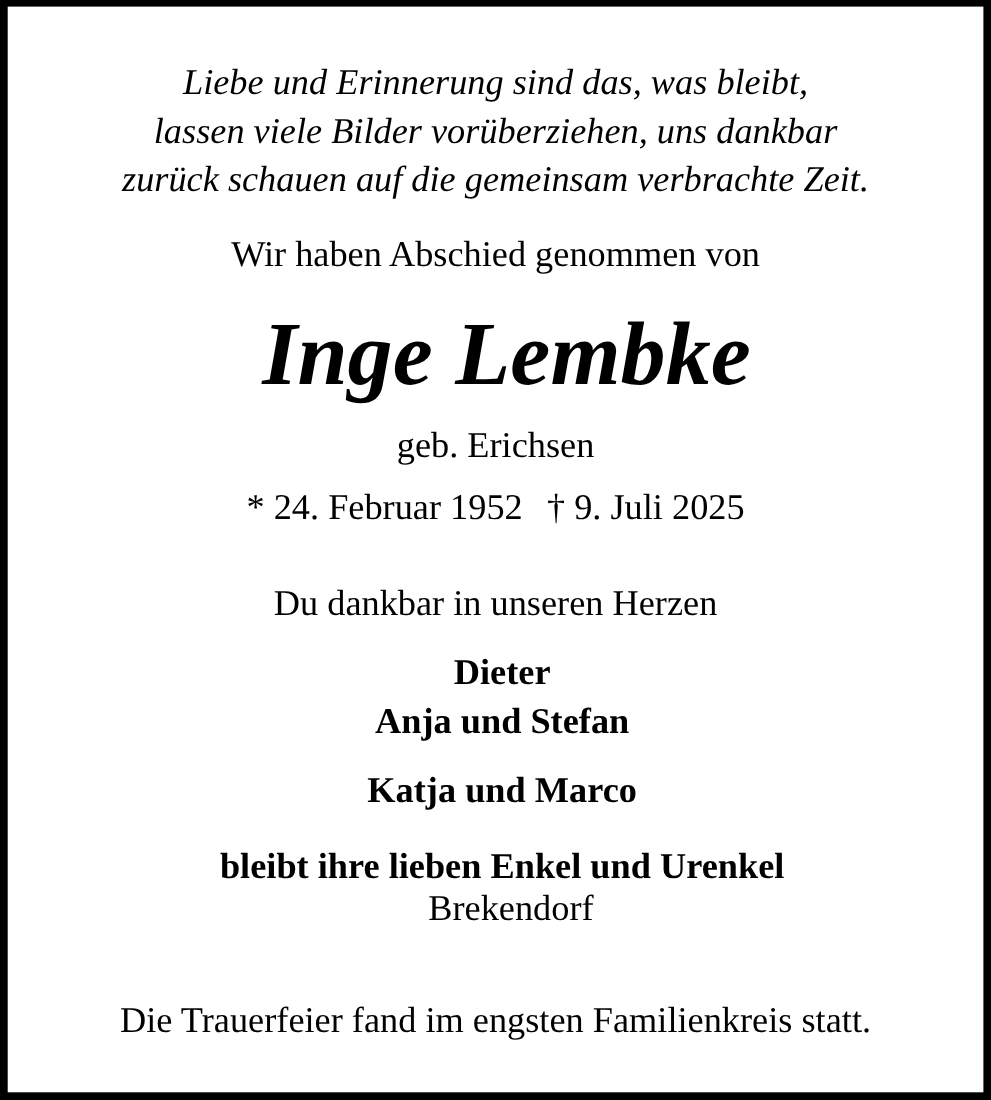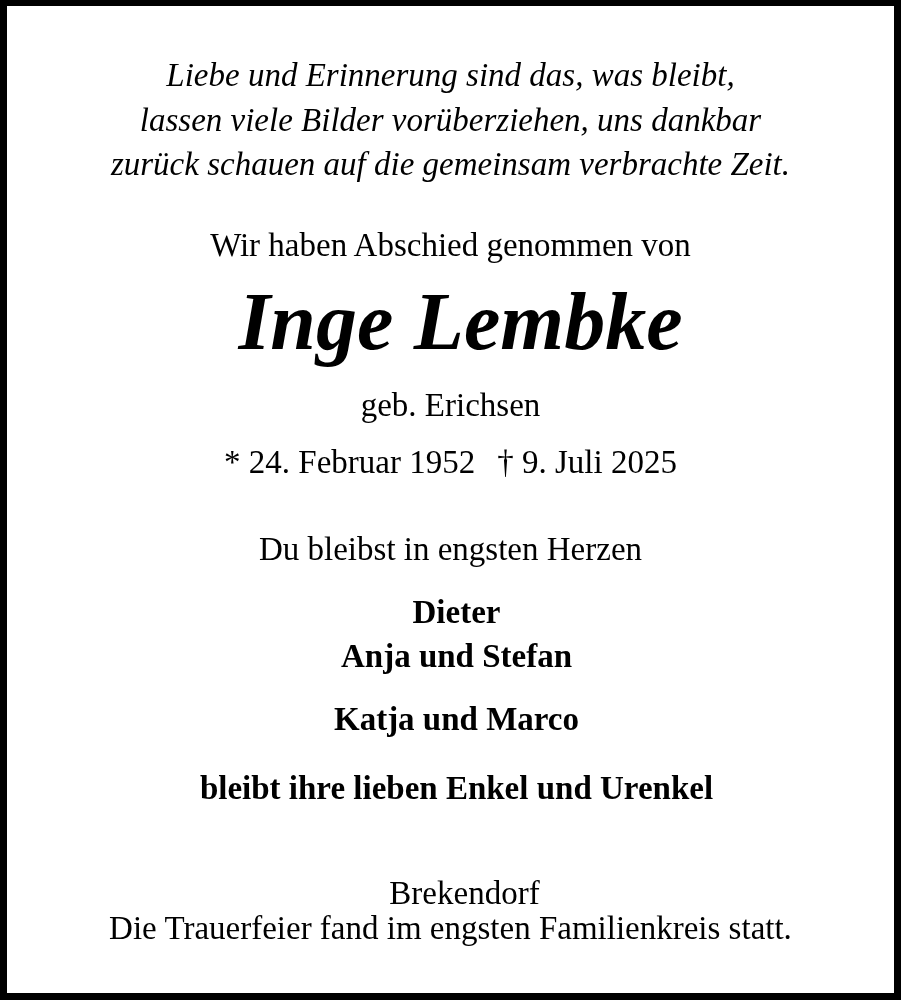--- a/index.html
+++ b/index.html
@@ -62,7 +62,7 @@
   <div class="line poem" style="top:98px;">lassen viele Bilder vorüberziehen, uns dankbar</div>
   <div class="line poem" style="top:142px;">zurück schauen auf die gemeinsam verbrachte Zeit.</div>
 
-  <div class="line plain" style="top:223px;">Wir haben Abschied genommen von</div>
+  <div class="line plain" style="top:210px;">Wir haben Abschied genommen von</div>
 
   <div class="line name" style="top:275px;padding-left:20px;">Inge Lembke</div>
 

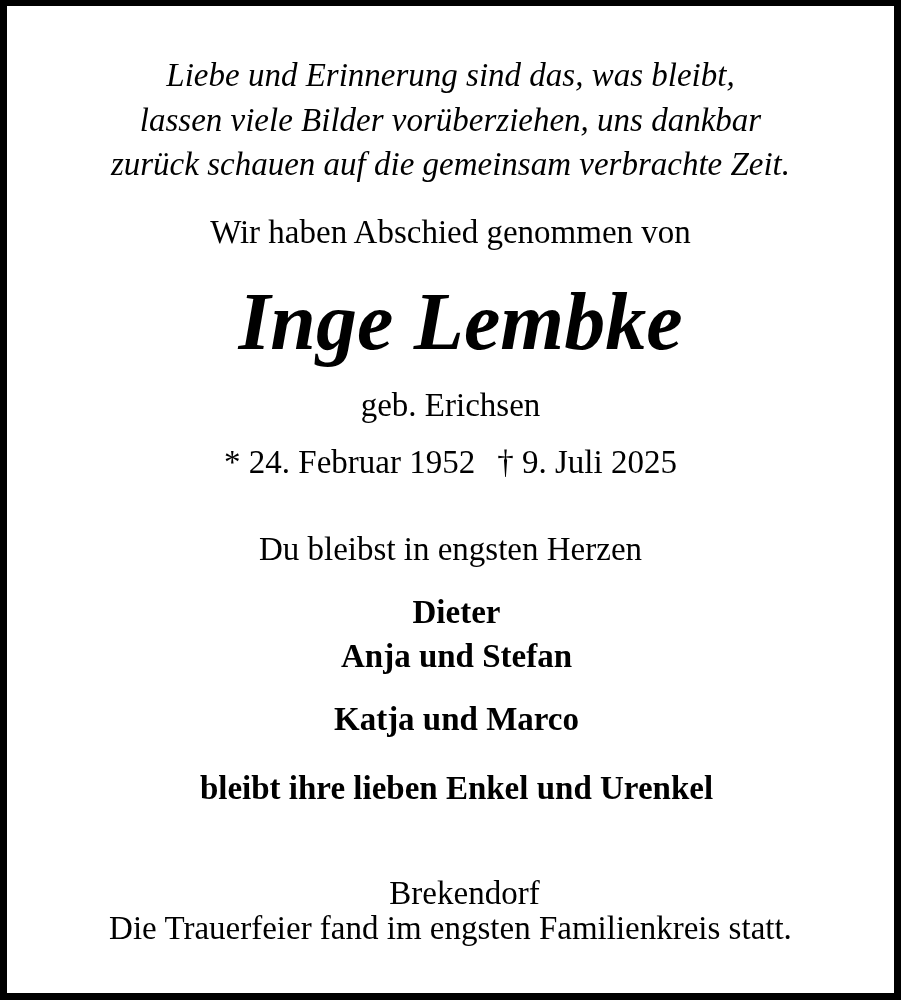--- a/index.html
+++ b/index.html
@@ -72,7 +72,7 @@
     <span>* 24. Februar 1952</span><span class="sep"></span><span>† 9. Juli 2025</span>
   </div>
 
-  <div class="line plain" style="top:527px;">Du bleibst in engsten Herzen</div>
+  <div class="line plain" style="top:527px;">Du dankbar in unseren Herzen</div>
 
   <div class="line family" style="top:590px;">Dieter</div>
   <div class="line family" style="top:634px;">Anja und Stefan</div>

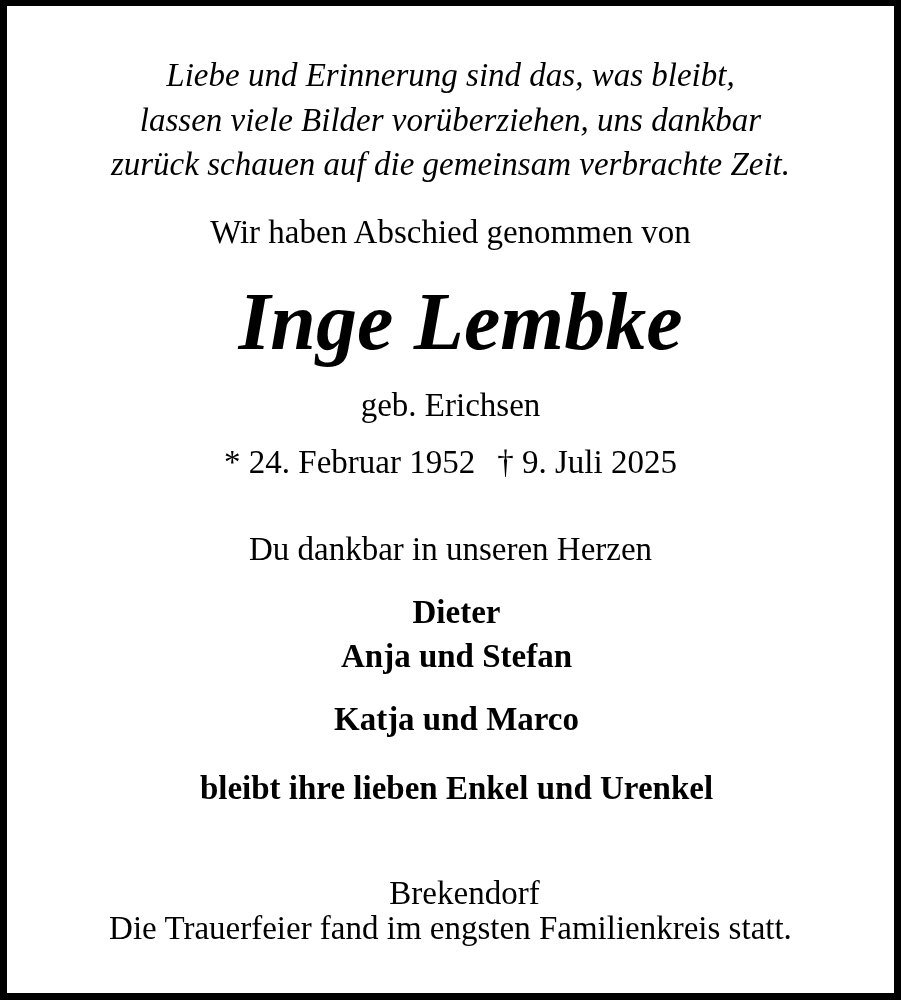--- a/index.html
+++ b/index.html
@@ -79,7 +79,7 @@
   <div class="line family" style="top:697px;text-align:center;">Katja und Marco</div>
   <div class="line family" style="top:766px;">bleibt ihre lieben Enkel und Urenkel</div>
 
-  <div class="line plain" style="top:871px;margin-left:28px;">Brekendorf</div>
+  <div class="line plain" style="top:804px;margin-left:28px;">Brekendorf</div>
 
   <div class="line plain" style="top:906px;">Die Trauerfeier fand im engsten Familienkreis statt.</div>
 

